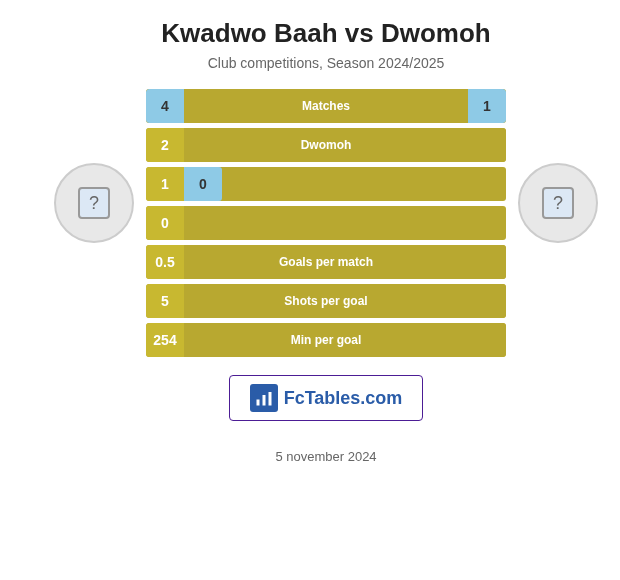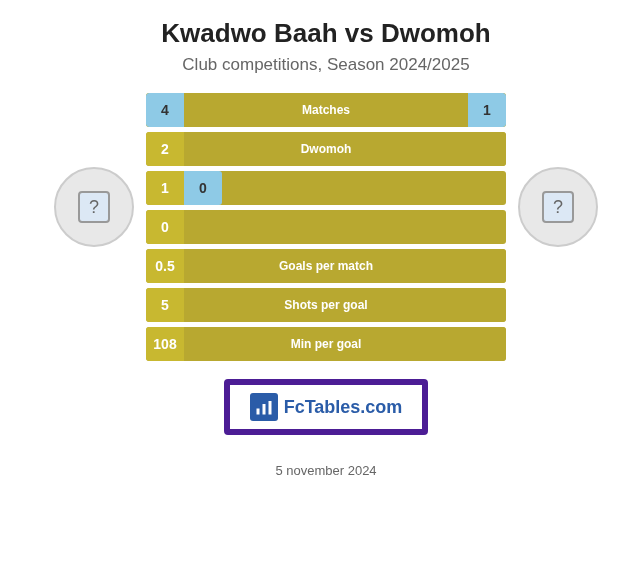--- a/index.html
+++ b/index.html
@@ -30,7 +30,7 @@
     }
 
     .subtitle {
-      font-size: 17px;
+      font-size: 14px;
       color: #666;
       margin-top: 6px;
       text-align: center;

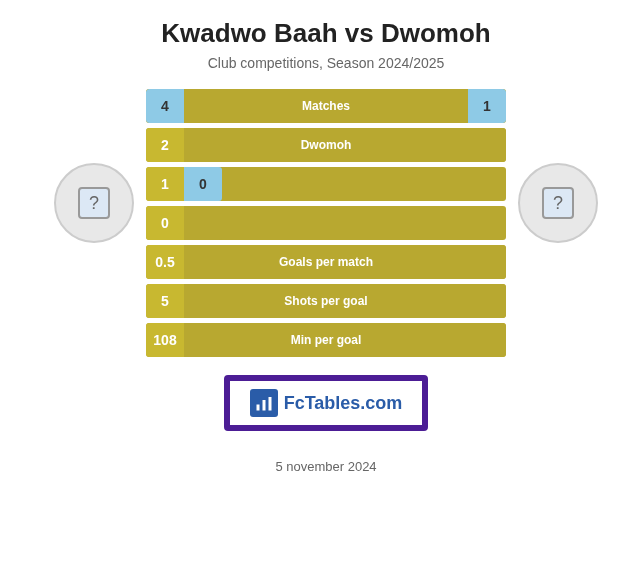--- a/index.html
+++ b/index.html
@@ -232,7 +232,7 @@
           <div class="stat-right-val" style="background: rgb(184, 168, 48);"></div>
         </div>
         <div class="stat-row">
-          <div class="stat-left-val">108</div>
+          <div class="stat-left-val">254</div>
           <div class="stat-label">Min per goal</div>
           <div class="stat-right-val" style="background: rgb(184, 168, 48);"></div>
         </div>

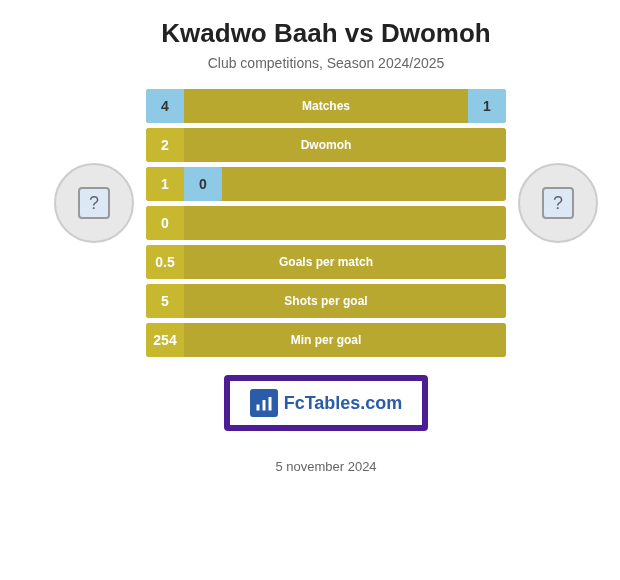--- a/index.html
+++ b/index.html
@@ -129,7 +129,7 @@
     .logo-area {
       margin-top: 18px;
       background: #fff;
-      border: 6px solid #4c1d95;
+      border: 1px solid #4c1d95;
       border-radius: 4px;
       padding: 8px 20px;
       display: flex;

